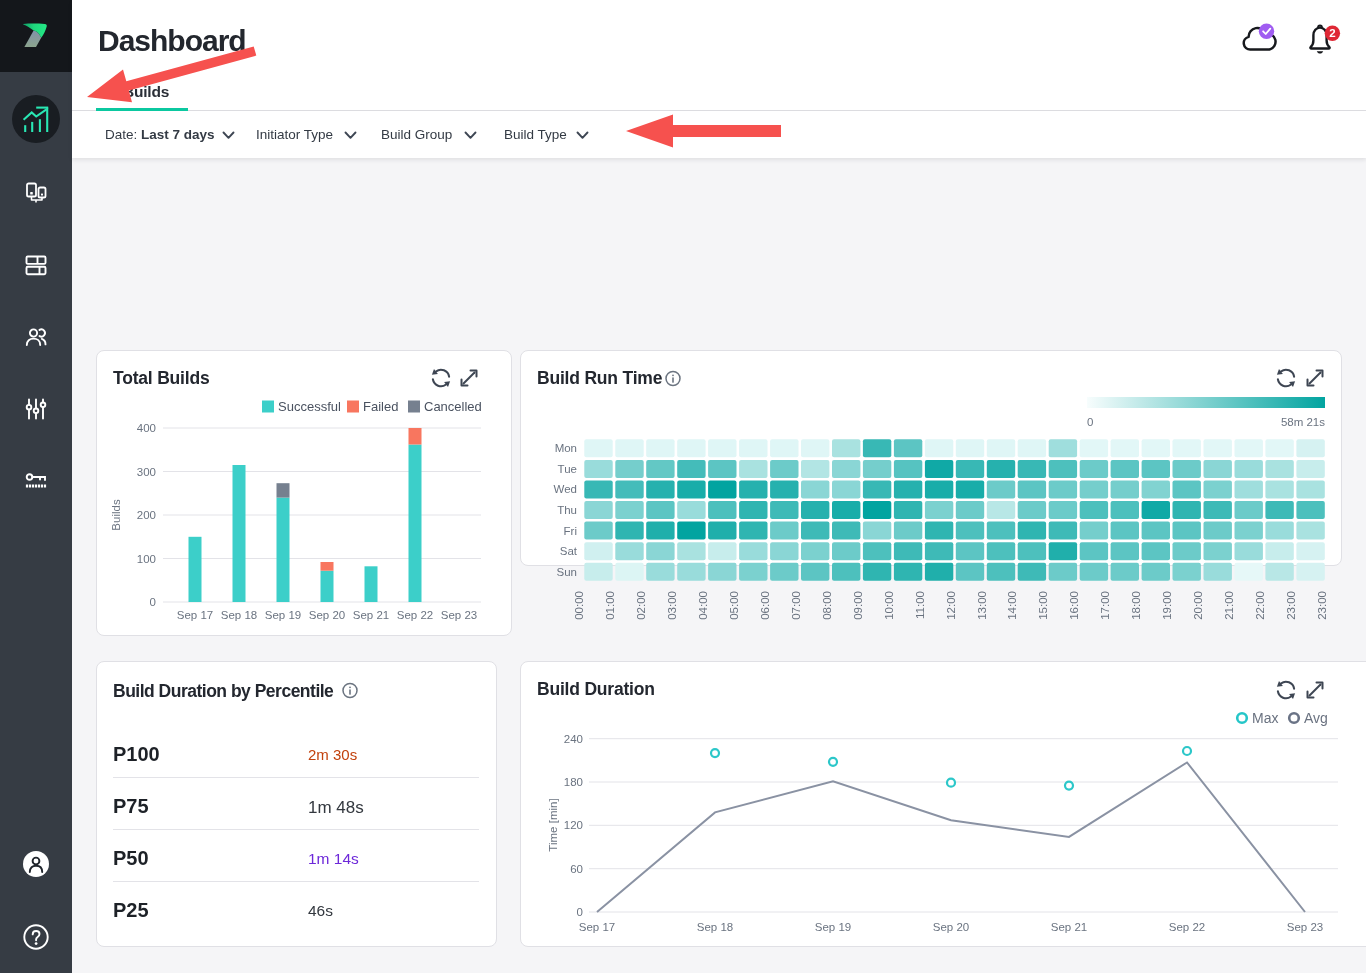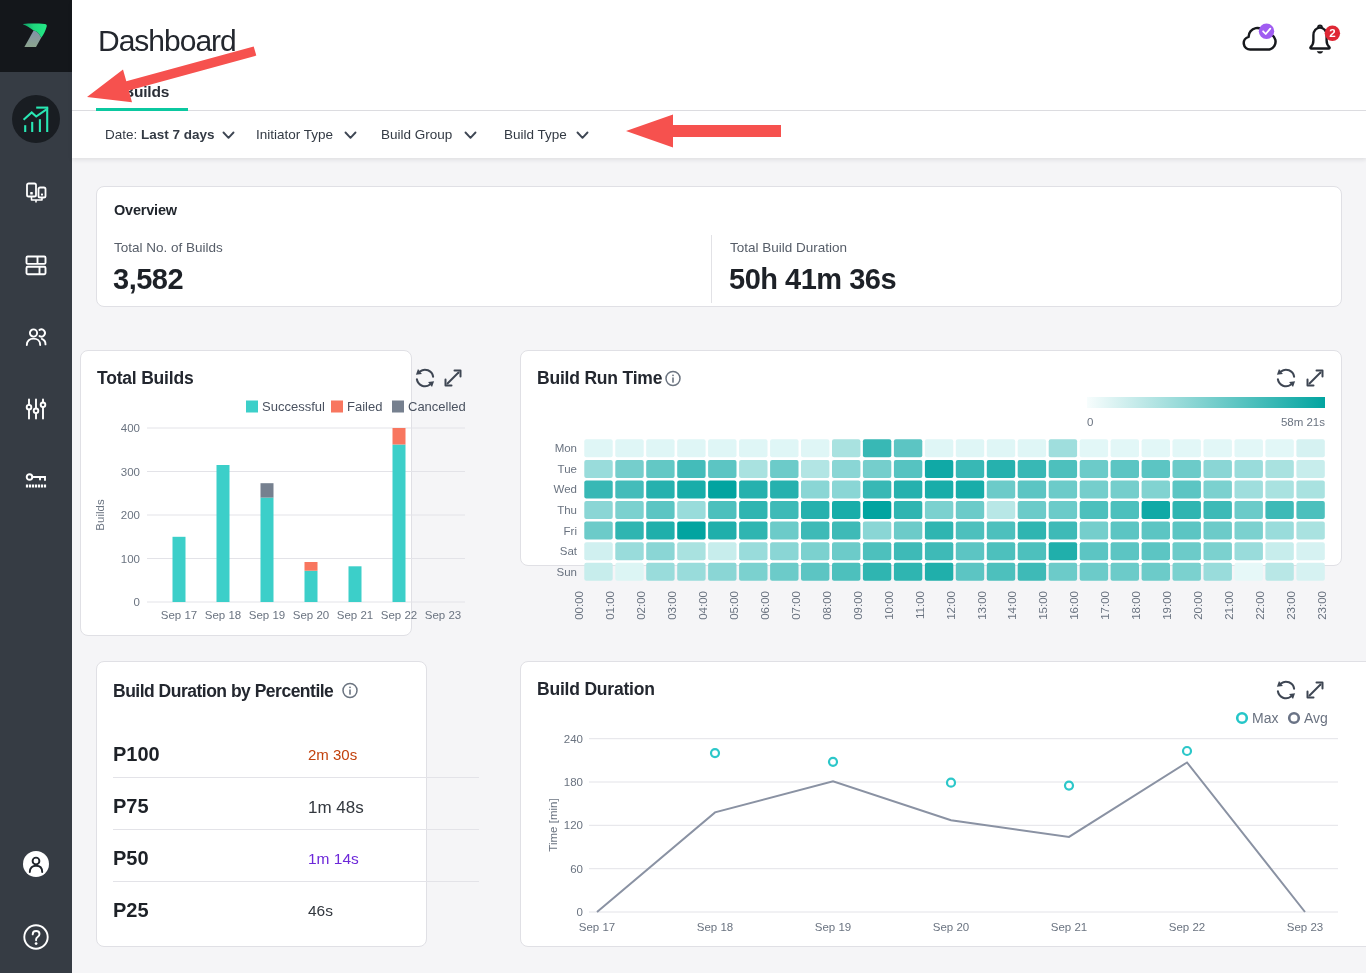--- a/index.html
+++ b/index.html
@@ -111,7 +111,7 @@
 
 <div id="main" class="abs" style="left:72px;top:0;width:1294px;height:973px;background:#f5f5f7">
   <div class="abs" style="left:0;top:0;width:1294px;height:158px;background:#fff;box-shadow:0 2px 4px rgba(40,40,50,0.10)"></div>
-  <div class="abs" style="left:26px;top:24px;font-size:30px;font-weight:400;color:#23272e;letter-spacing:-1px">Dashboard</div>
+  <div class="abs" style="left:26px;top:24px;font-size:30px;font-weight:700;color:#23272e;letter-spacing:-1px">Dashboard</div>
 
   <svg class="abs" style="left:1170px;top:18px" width="130" height="40" viewBox="0 0 130 40">
     <path d="M 27.4 31.5 L 8.4 31.5 A 6.4 6.4 0 0 1 6.6 18.9 A 8.7 8.7 0 0 1 23.5 15.8 A 7.0 7.0 0 0 1 27.4 31.5 Z" fill="none" stroke="#17191d" stroke-width="2.5" stroke-linejoin="round"></path>

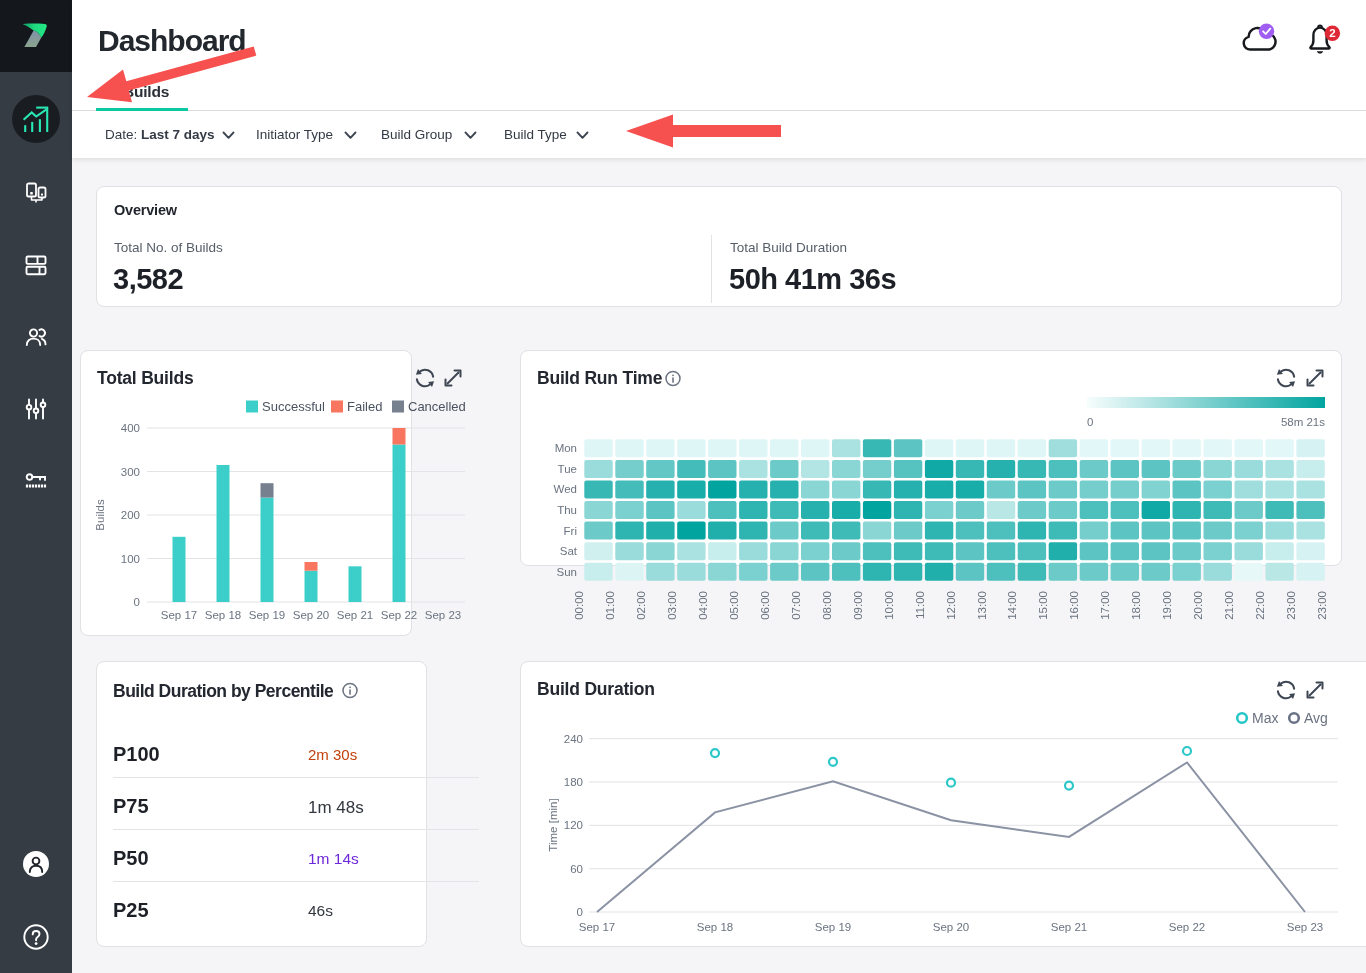--- a/index.html
+++ b/index.html
@@ -147,14 +147,6 @@
       <path d="M1.5 1.5 L6.5 6.8 L11.5 1.5"></path>
     </svg>
 
-  <div class="card" style="left:24px;top:186px;width:1246px;height:121px">
-    <div class="abs" style="left:17px;top:15px;font-size:14.5px;font-weight:700;color:#1f242b;letter-spacing:-0.2px">Overview</div>
-    <div class="abs" style="left:17px;top:53px;font-size:13.5px;color:#565d68">Total No. of Builds</div>
-    <div class="abs" style="left:16px;top:76px;font-size:29px;font-weight:700;color:#1d2127;letter-spacing:-0.5px">3,582</div>
-    <div class="abs" style="left:614px;top:48px;width:1px;height:68px;background:#e2e2e6"></div>
-    <div class="abs" style="left:633px;top:53px;font-size:13.5px;color:#565d68">Total Build Duration</div>
-    <div class="abs" style="left:632px;top:76px;font-size:29px;font-weight:700;color:#1d2127;letter-spacing:-0.5px">50h 41m 36s</div>
-  </div>
 
   <div class="card" style="left:8px;top:350px;width:332px;height:286px">
     <div class="abs cardtitle" style="left:16px;top:17px">Total Builds</div>

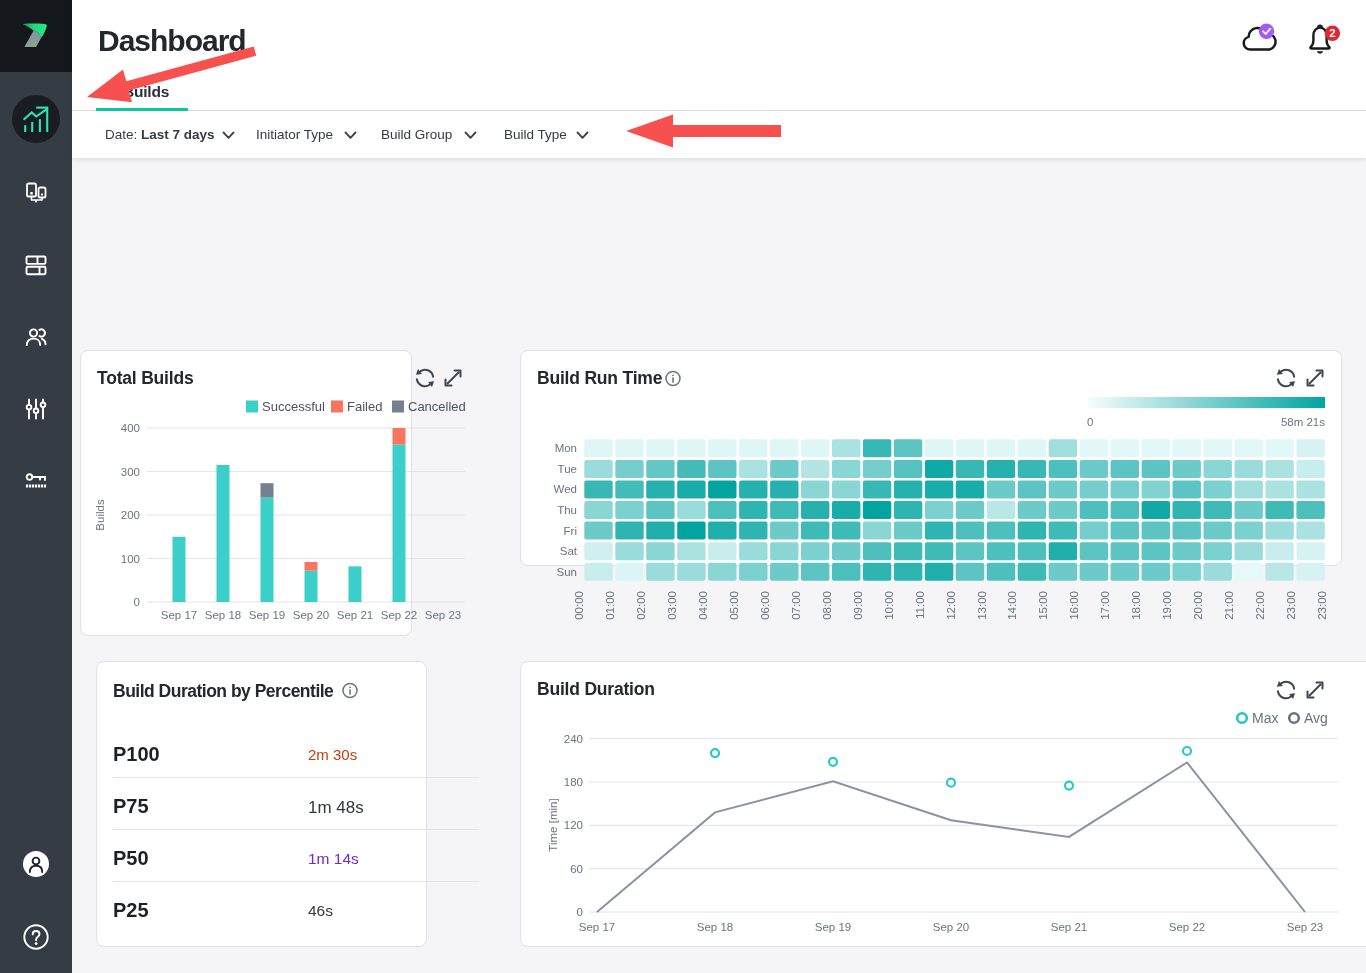--- a/index.html
+++ b/index.html
@@ -148,7 +148,7 @@
     </svg>
 
 
-  <div class="card" style="left:8px;top:350px;width:332px;height:286px">
+  <div class="card" style="left:24px;top:350px;width:416px;height:286px">
     <div class="abs cardtitle" style="left:16px;top:17px">Total Builds</div>
     <svg class="abs" style="left:0;top:0" width="398" height="284" viewBox="0 0 398 284">
       <g transform="translate(344,27)" fill="none" stroke="#3e4653" stroke-width="2.1" stroke-linecap="round">

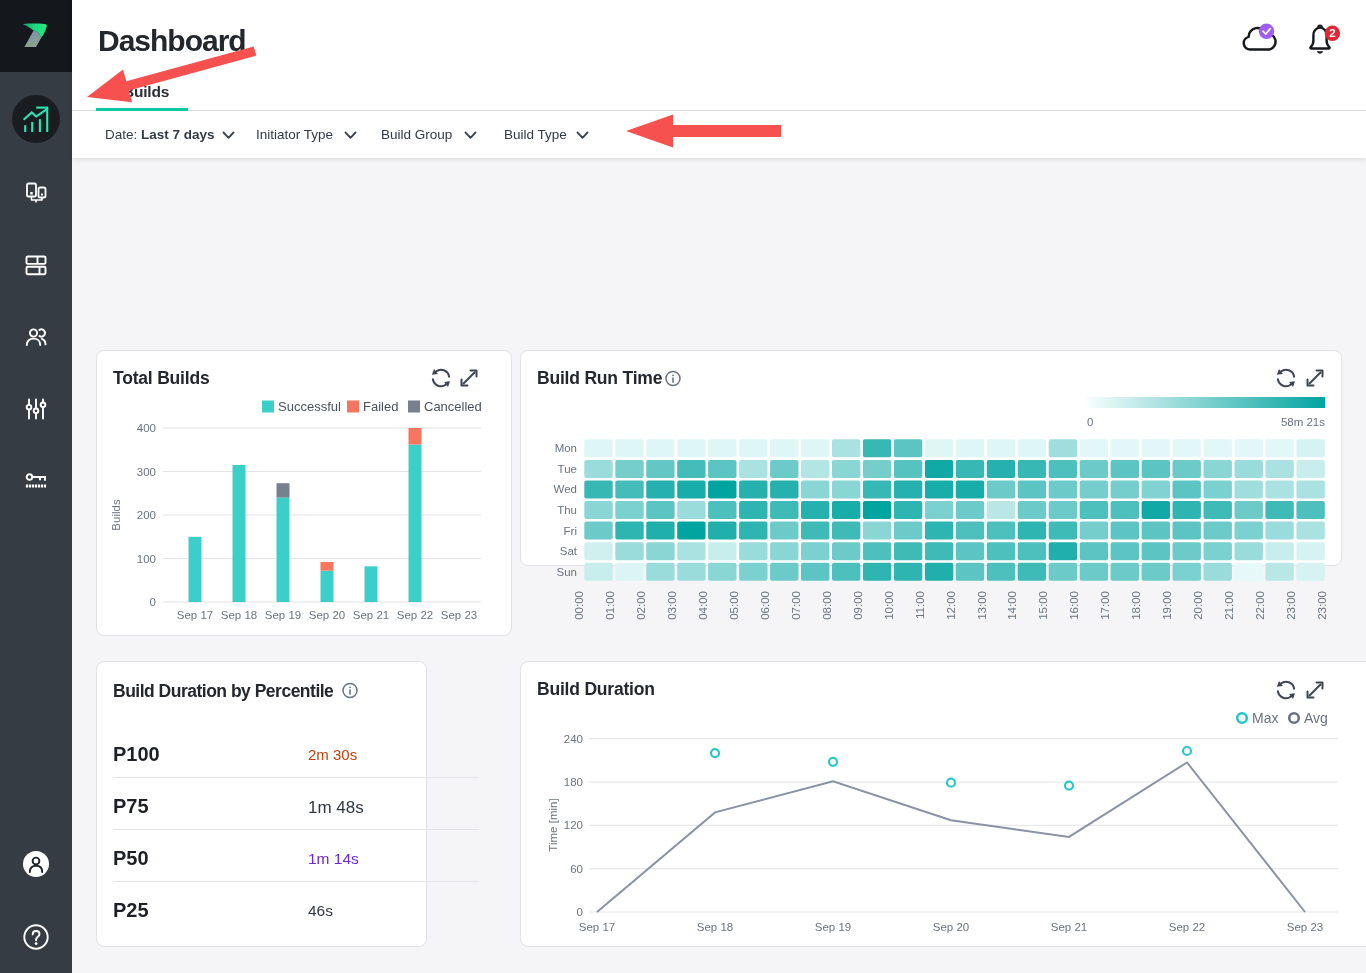--- a/index.html
+++ b/index.html
@@ -431,7 +431,7 @@
     </svg>
   </div>
 
-  <div class="card" style="left:24px;top:661px;width:331px;height:286px">
+  <div class="card" style="left:24px;top:661px;width:401px;height:286px">
     <div class="abs cardtitle" style="left:16px;top:19px;letter-spacing:-0.5px">Build Duration by Percentile</div>
     <svg class="abs" style="left:0;top:0" width="398" height="50">
         <g transform="translate(253,28.5)">

